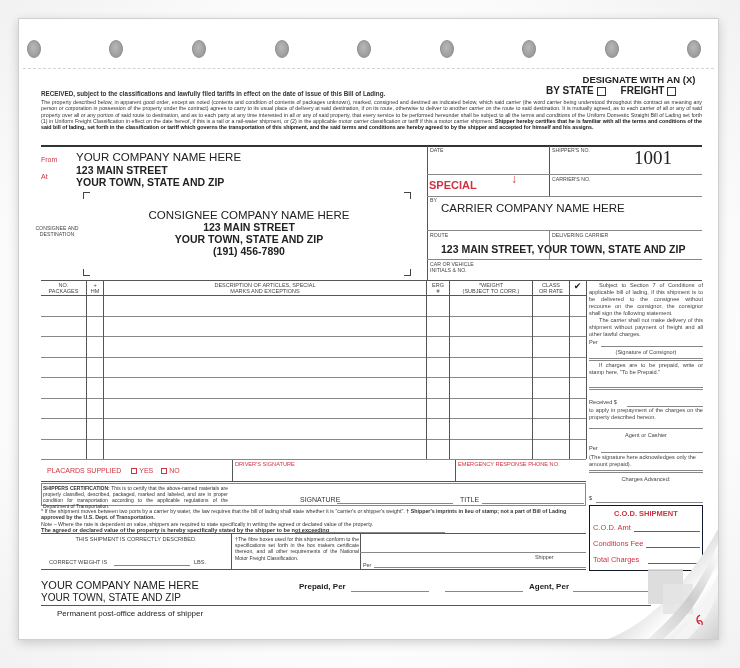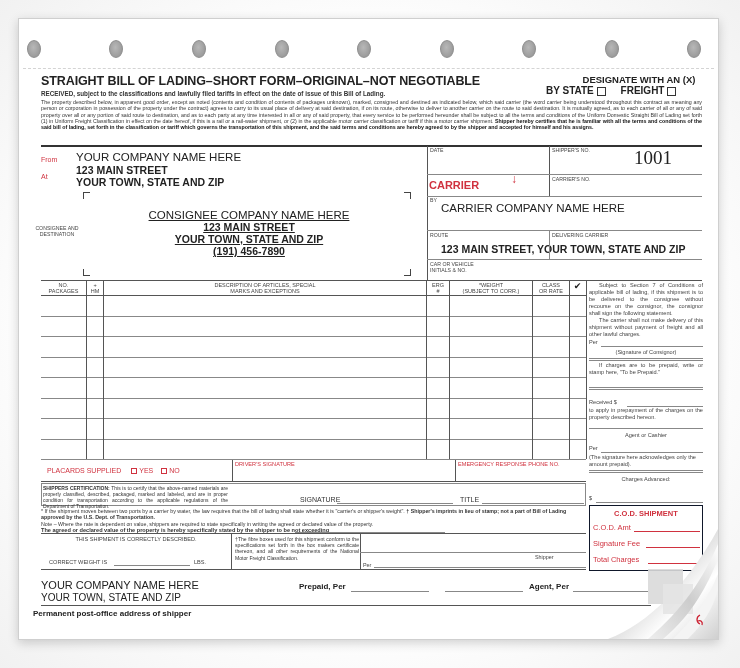--- a/index.html
+++ b/index.html
@@ -54,7 +54,6 @@
   <div class="hole" style="left:668px"></div>
   <div class="perf"></div>
 
-  <div class="abs title" style="left:22px; top:55px;">STRAIGHT BILL OF LADING–SHORT FORM–ORIGINAL–NOT NEGOTIABLE</div>
   <div class="abs" style="left:22px; top:71px; font-size:6.3px; font-weight:bold; color:#333;">RECEIVED, subject to the classifications and lawfully filed tariffs in effect on the date of issue of this Bill of Lading.</div>
 
   <div class="abs" style="left:540px; top:55px; width:160px; text-align:center; font-size:9.5px; font-weight:bold;">DESIGNATE WITH AN (X)</div>

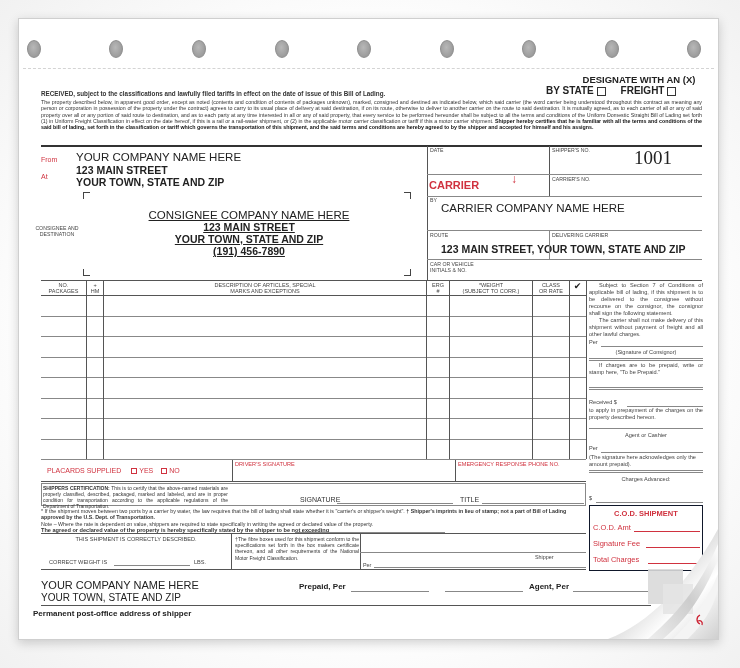--- a/index.html
+++ b/index.html
@@ -93,7 +93,7 @@
   <div class="abs tiny" style="left:533px; top:128px;">SHIPPER'S NO.</div>
   <div class="abs" style="left:596px; top:128px; font-family:'Liberation Serif',serif; font-size:19px;margin-left:19px;">1001</div>
   <div class="hline light" style="left:408px; width:275px; top:155px;"></div>
-  <div class="abs red" style="left:410px; top:160px; font-size:11px; font-weight:bold;">CARRIER</div>
+  <div class="abs red" style="left:410px; top:160px; font-size:11px; font-weight:bold;">SPECIAL</div>
   <div class="abs red" style="left:492px; top:154px; font-size:12px; line-height:12px;">↓</div>
   <div class="abs tiny" style="left:533px; top:157px;">CARRIER'S NO.</div>
   <div class="hline light" style="left:408px; width:275px; top:177px;"></div>

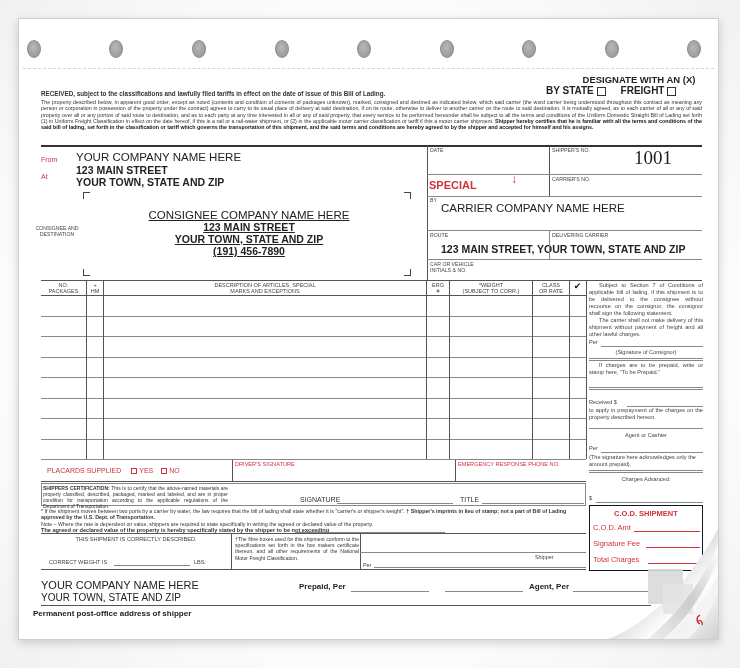--- a/index.html
+++ b/index.html
@@ -80,7 +80,7 @@
   <div class="corner" style="left:64px; top:250px; border-width:0 0 1px 1px;"></div>
   <div class="corner" style="left:385px; top:250px; border-width:0 1px 1px 0;"></div>
   <div class="abs tiny" style="left:16px; top:206px; width:44px; text-align:center;">CONSIGNEE AND DESTINATION</div>
-  <div class="abs" style="left:80px; top:190px; width:300px; text-align:center;text-decoration:underline;">
+  <div class="abs" style="left:80px; top:190px; width:300px; text-align:center;">
     <div class="co-name">CONSIGNEE COMPANY NAME HERE</div>
     <div class="co-line">123 MAIN STREET</div>
     <div class="co-line">YOUR TOWN, STATE AND ZIP</div>

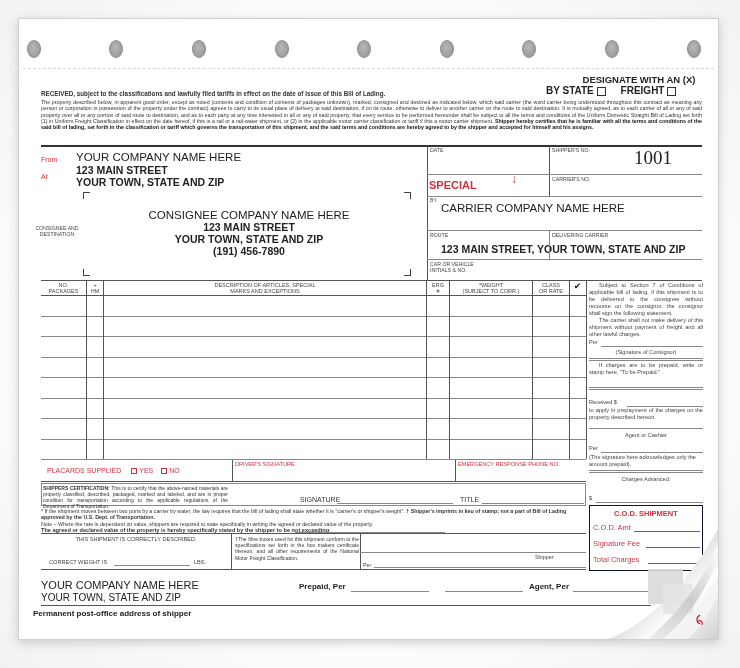--- a/index.html
+++ b/index.html
@@ -168,7 +168,7 @@
     <div style="text-align:center; font-size:7.5px; font-weight:bold; color:#d0323f; margin-top:3px;">C.O.D. SHIPMENT</div>
     <div class="abs cod-label" style="left:3px; top:17px;">C.O.D. Amt</div>
     <div class="cod-line" style="left:44px; width:66px; top:25px;"></div>
-    <div class="abs cod-label" style="left:3px; top:33px;">Signature Fee</div>
+    <div class="abs cod-label" style="left:3px; top:33px;">Conditions Fee</div>
     <div class="cod-line" style="left:56px; width:54px; top:41px;"></div>
     <div class="abs cod-label" style="left:3px; top:49px;">Total Charges</div>
     <div class="cod-line" style="left:58px; width:52px; top:57px;"></div>

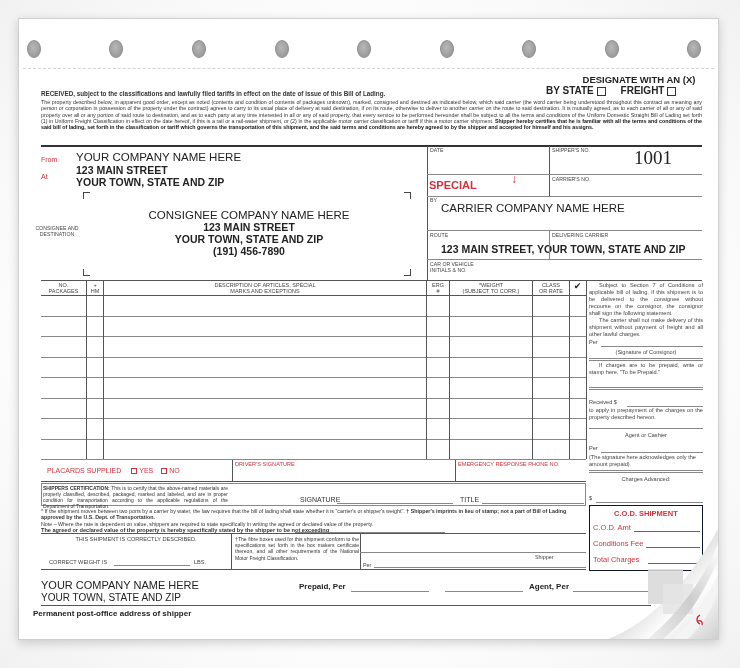--- a/index.html
+++ b/index.html
@@ -222,7 +222,7 @@
   <div class="abs" style="left:510px; top:563px; font-size:8px; font-weight:bold;">Agent, Per</div>
   <div class="hline light" style="left:554px; width:75px; top:572px;"></div>
   <div class="hline" style="left:22px; width:610px; top:586px;"></div>
-  <div class="abs" style="left:14px; top:590px; font-size:8px; font-weight:bold;">Permanent post-office address of shipper</div>
+  <div class="abs" style="left:38px; top:590px; font-size:8px; font-weight:normal;">Permanent post-office address of shipper</div>
 
   <svg class="curl" viewBox="0 0 110 110">
     <defs>

